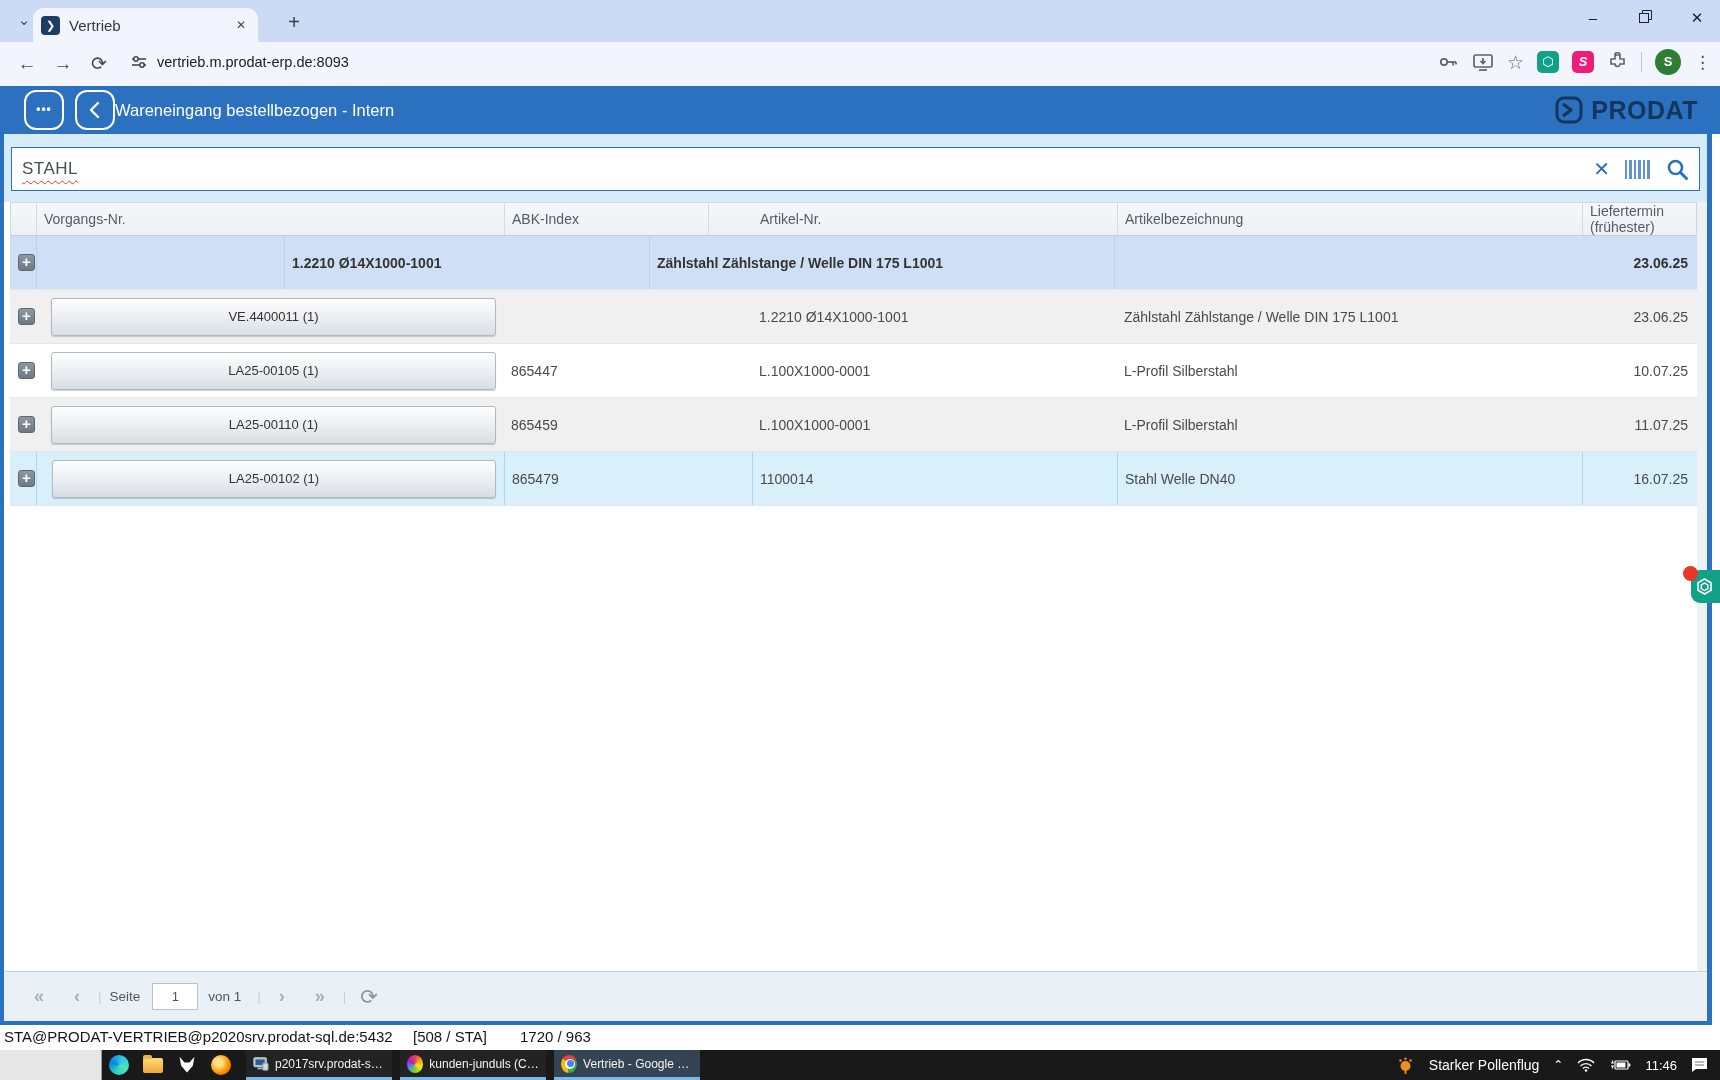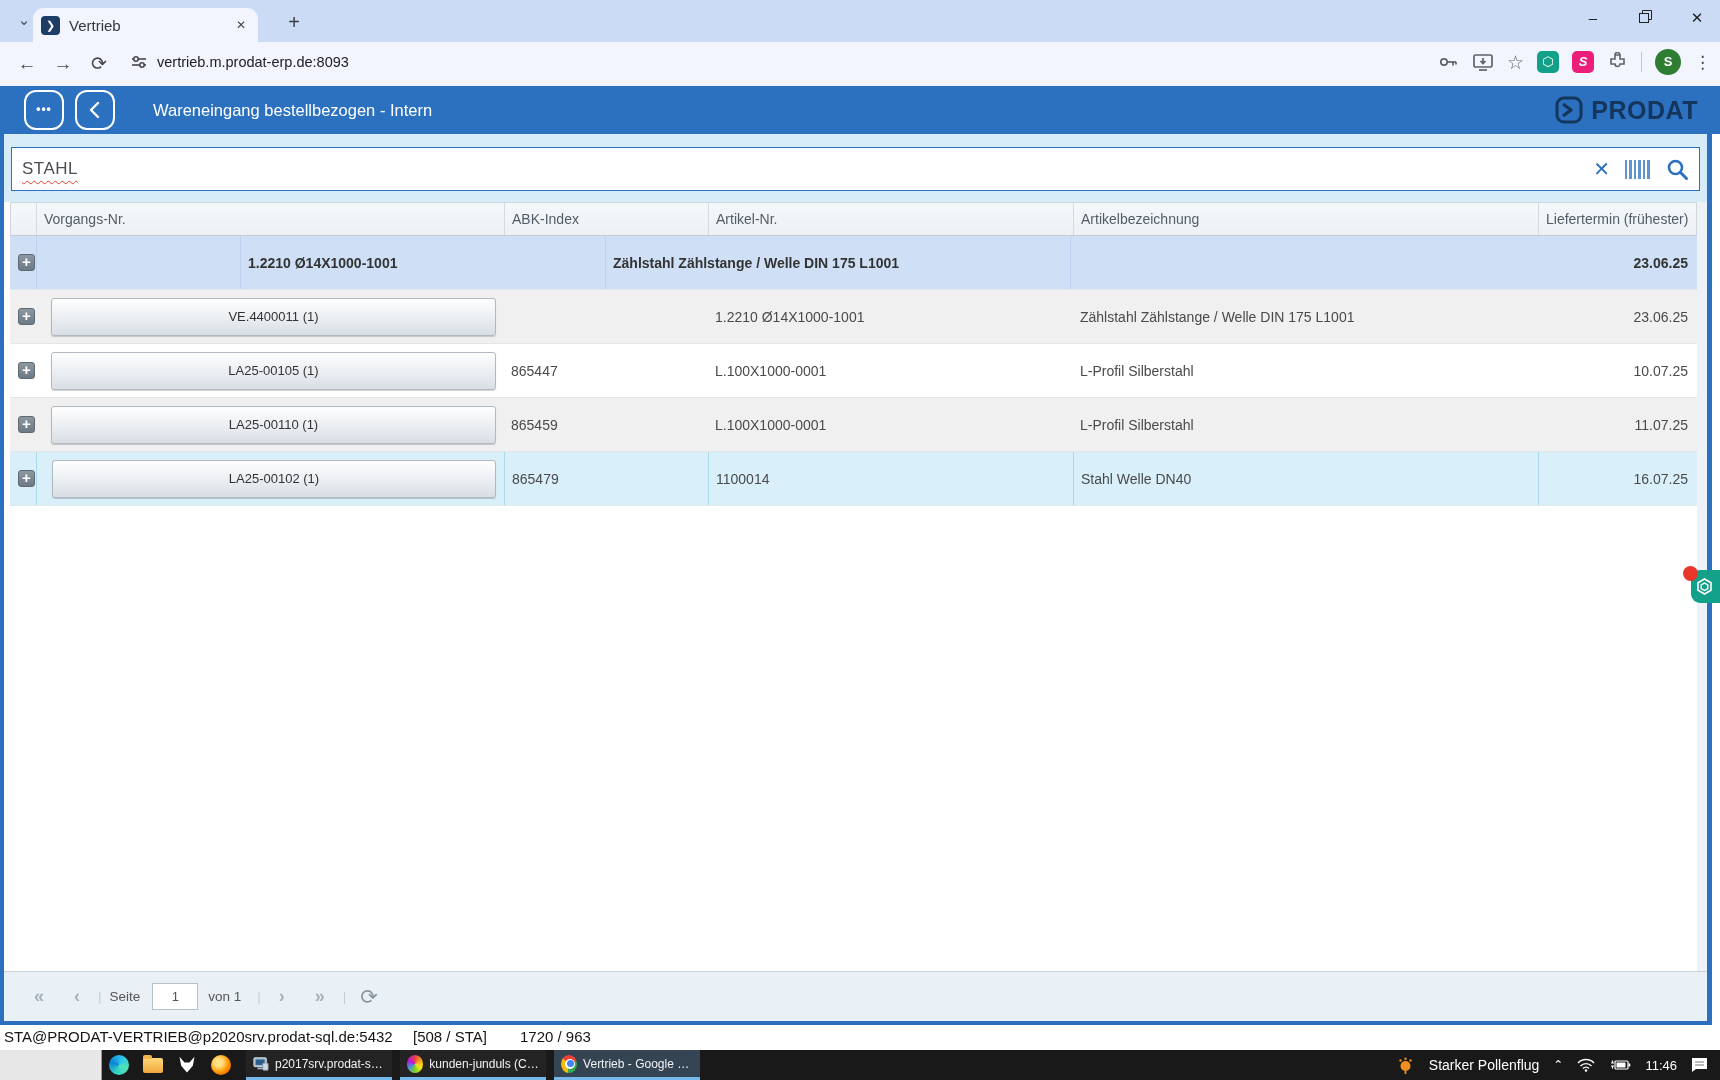--- a/index.html
+++ b/index.html
@@ -41,7 +41,7 @@
     color:#fff; display:flex; align-items:center; justify-content:center; cursor:pointer; }
   .hbtn.second { margin-left:11px; }
   .hdots { font-size:12px; letter-spacing:1px; font-weight:bold; margin-top:-2px; }
-  .app-title { color:#fff; font-size:16.5px; margin-left:38px; font-weight:400; }
+  .app-title { color:#fff; font-size:16.5px; font-weight:400; }
   .brand { position:absolute; right:22px; top:9px; display:flex; align-items:center; gap:7px; }
   .brand-text { color:#14365c; font-size:25px; font-weight:800; letter-spacing:.5px; }
 

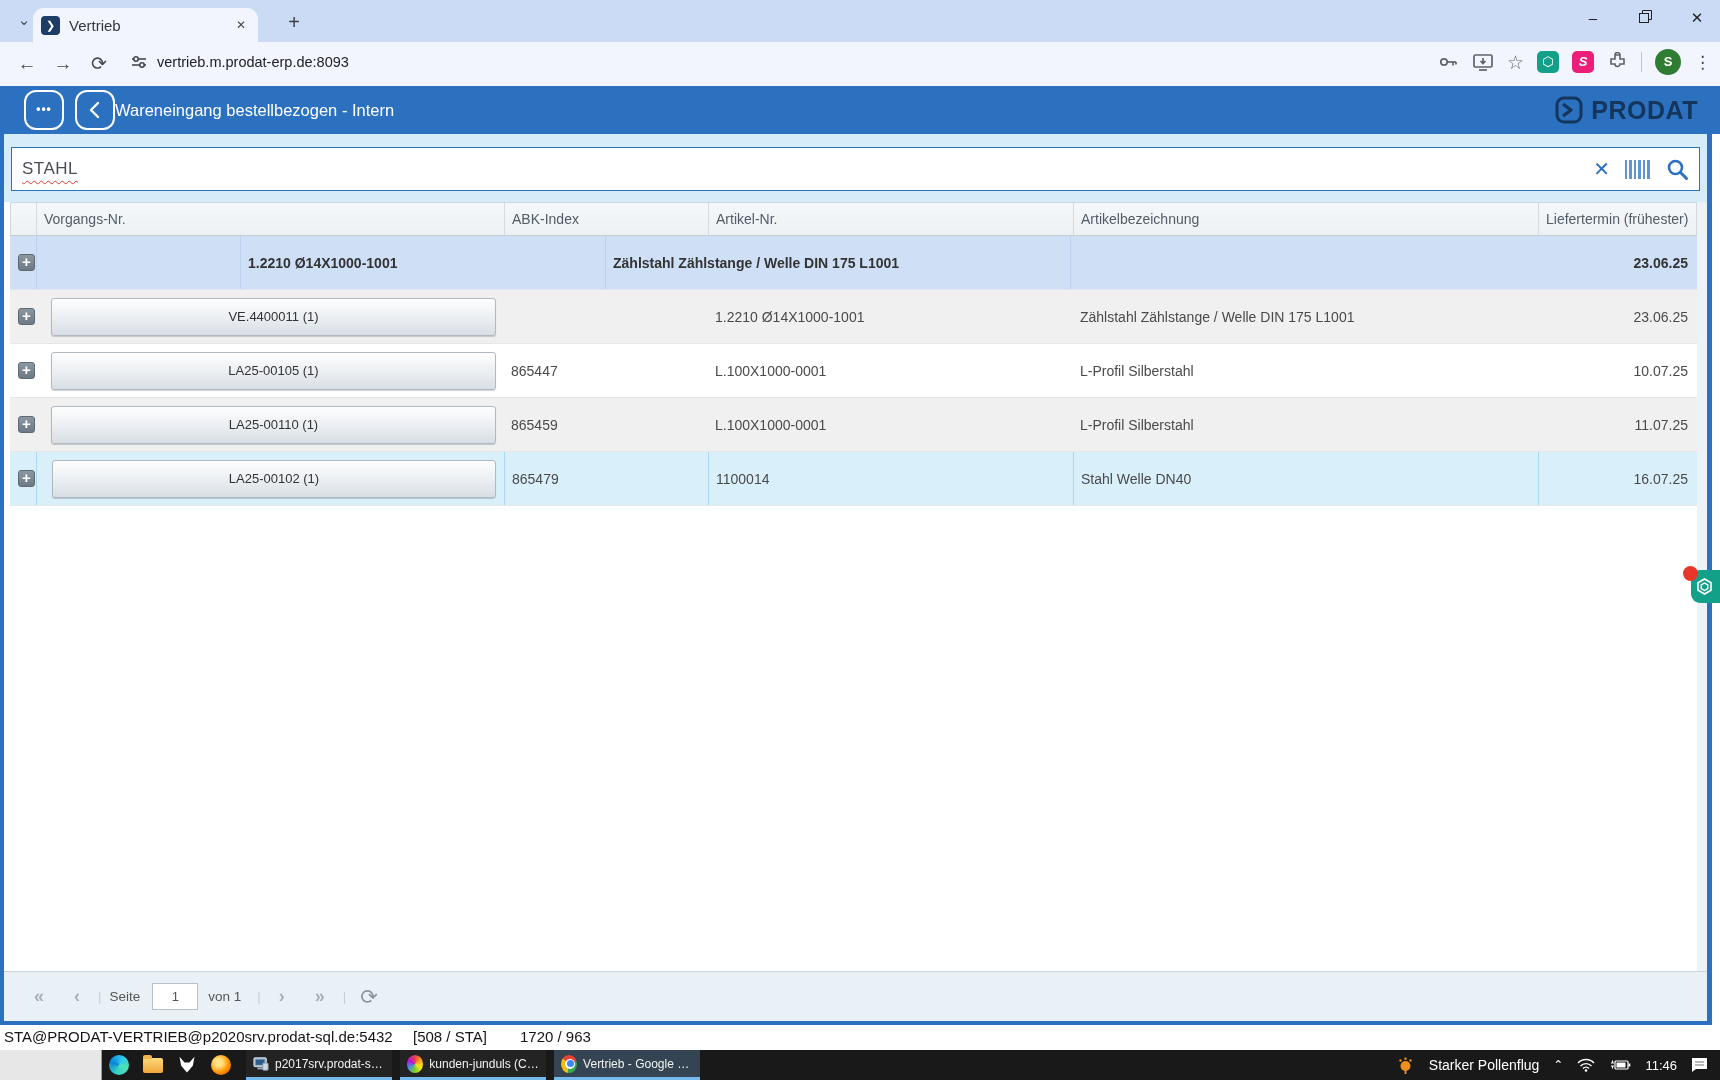--- a/index.html
+++ b/index.html
@@ -70,7 +70,7 @@
   .c0 { width:26px; flex:0 0 auto; }
   .c1 { width:468px; flex:0 0 auto; }
   .c2 { width:204px; flex:0 0 auto; }
-  .c3 { width:365px; flex:0 0 auto; }
+  .c3 { width:365px; flex:0 0 auto;margin-left:44px; }
   .c4 { width:465px; flex:0 0 auto; }
   .c5 { flex:1; }
   .row { display:flex; height:54px; border-bottom:1px solid #e2e7eb; }

